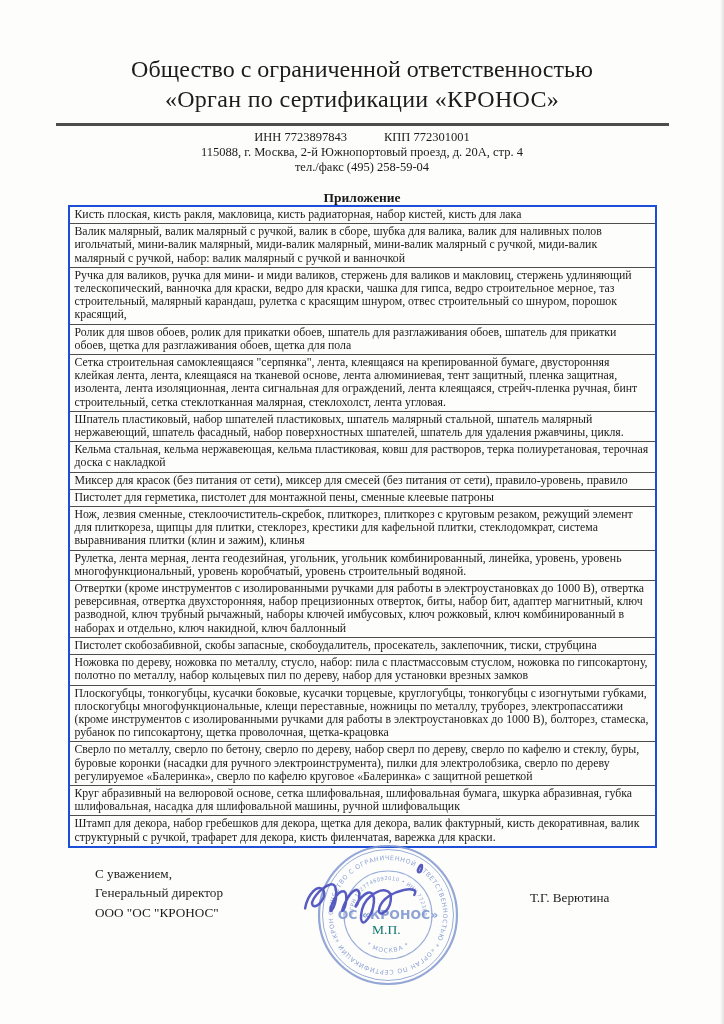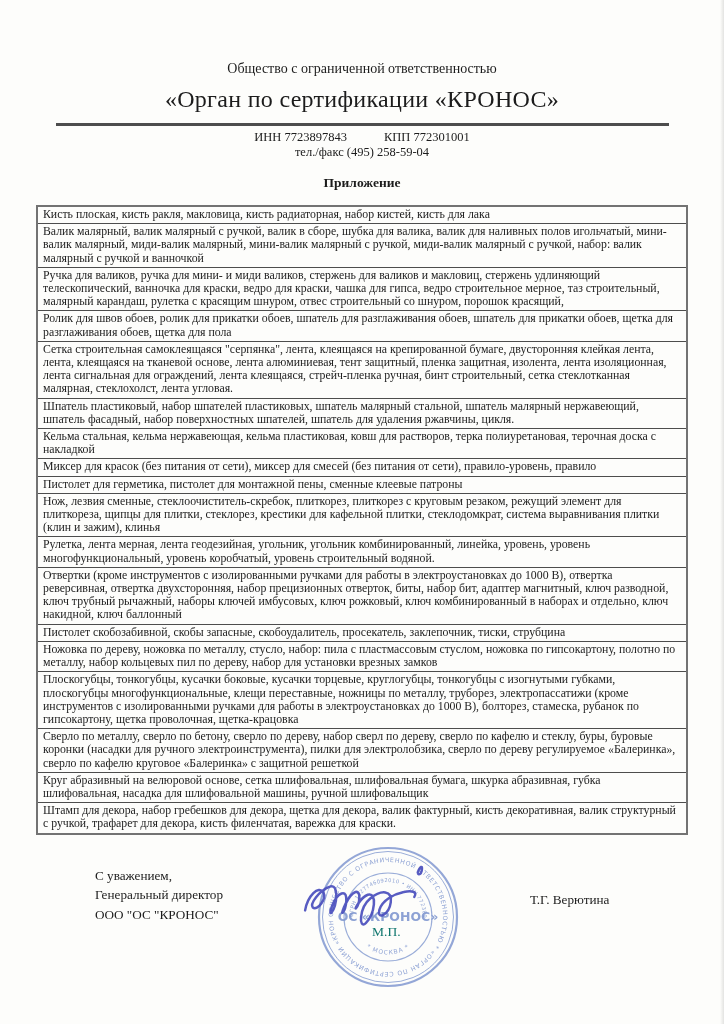--- a/index.html
+++ b/index.html
@@ -14,7 +14,7 @@
     background:linear-gradient(to right,rgba(0,0,0,0),rgba(0,0,0,.10));}
   
   .header{padding-top:58px;text-align:center;}
-  .org-type{font-size:14px;line-height:22px;}
+  .org-type{font-size:24px;line-height:22px;}
   .org-name{font-size:24px;line-height:30px;margin-top:4px;letter-spacing:.3px;}
   .divider{width:613px;height:3px;background:#4d4d4d;margin:9px auto 0;}
   .inn-row{display:flex;justify-content:center;gap:37px;font-size:12.5px;line-height:15px;margin-top:4px;}

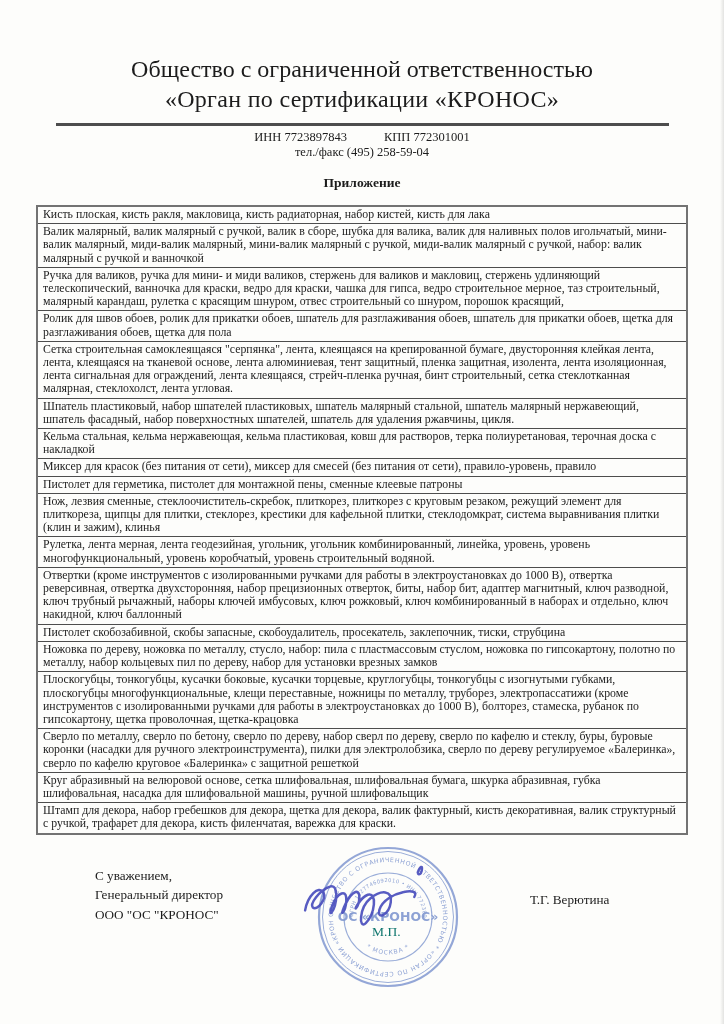--- a/index.html
+++ b/index.html
@@ -50,6 +50,7 @@
       <span>ИНН 7723897843</span>
       <span>КПП 772301001</span>
     </div>
+    <div class="addr">115088, г. Москва, 2-й Южнопортовый проезд, д. 20А, стр. 4</div>
     <div class="phone">тел./факс (495) 258-59-04</div>
     <div class="doc-title">Приложение</div>
   </div>

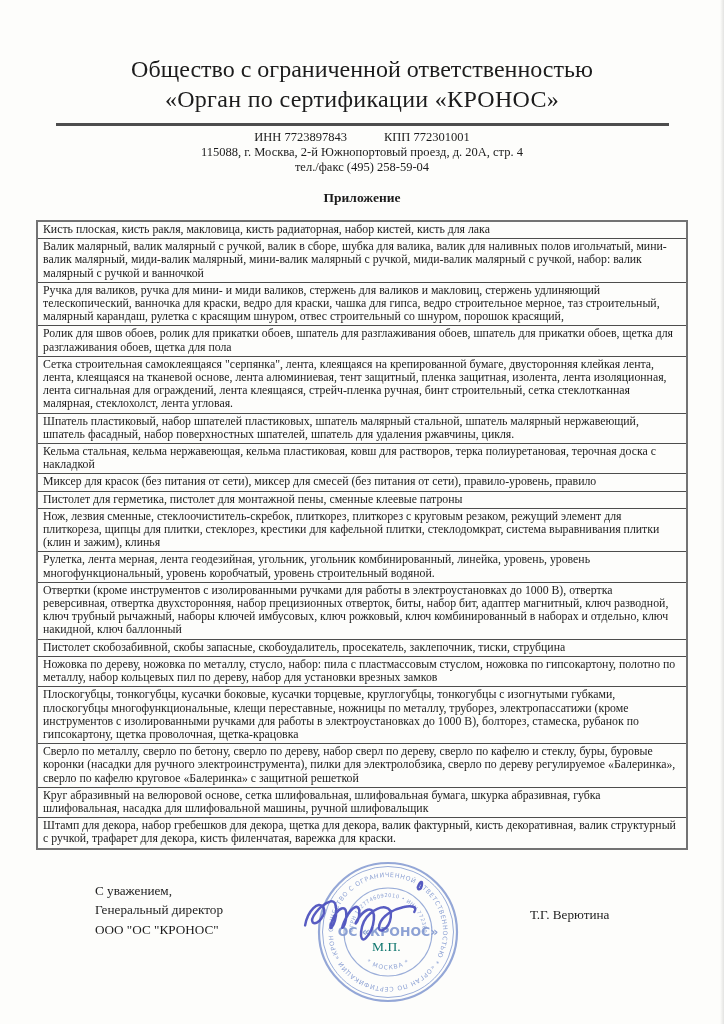--- a/index.html
+++ b/index.html
@@ -21,7 +21,7 @@
   .addr,.phone{font-size:12.5px;line-height:15px;}
   .doc-title{font-size:13.5px;font-weight:bold;line-height:15px;margin-top:15px;}
   
-  table.items{width:652px;margin:15px auto;border-collapse:collapse;border:2px solid #737373;}
+  table.items{width:589px;margin:0 auto;border-collapse:collapse;border:2px solid #1d4ed8;}
   table.items td{
     border:1px solid #4d4d4d;
     font-size:11.8px;line-height:13.2px;

